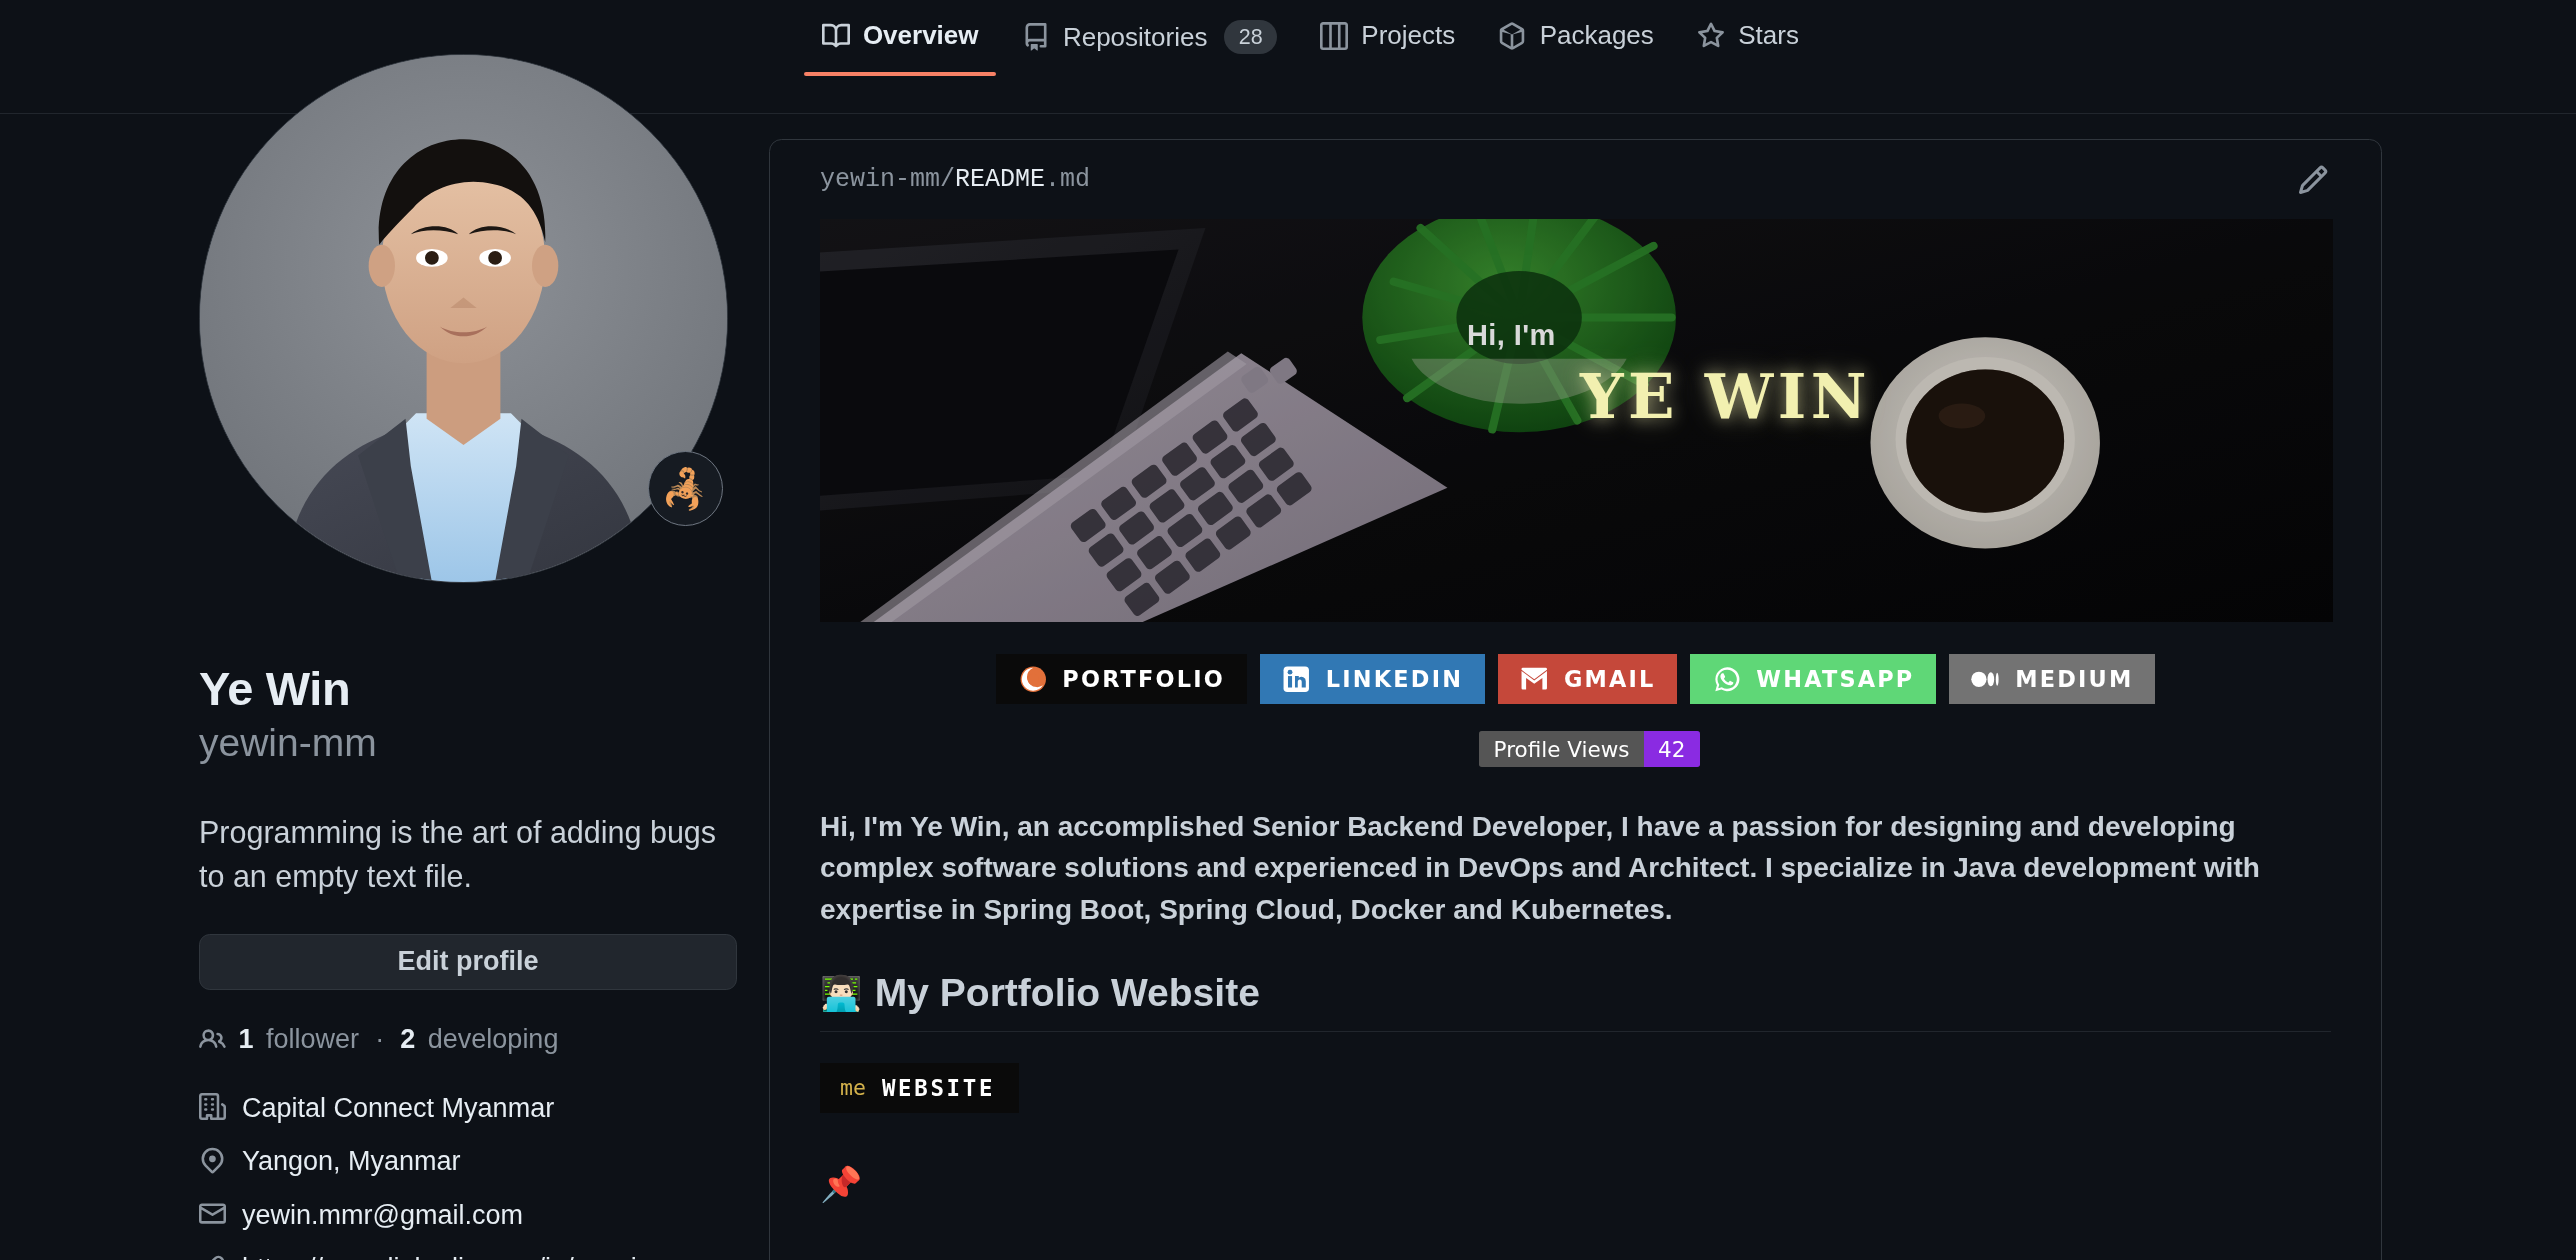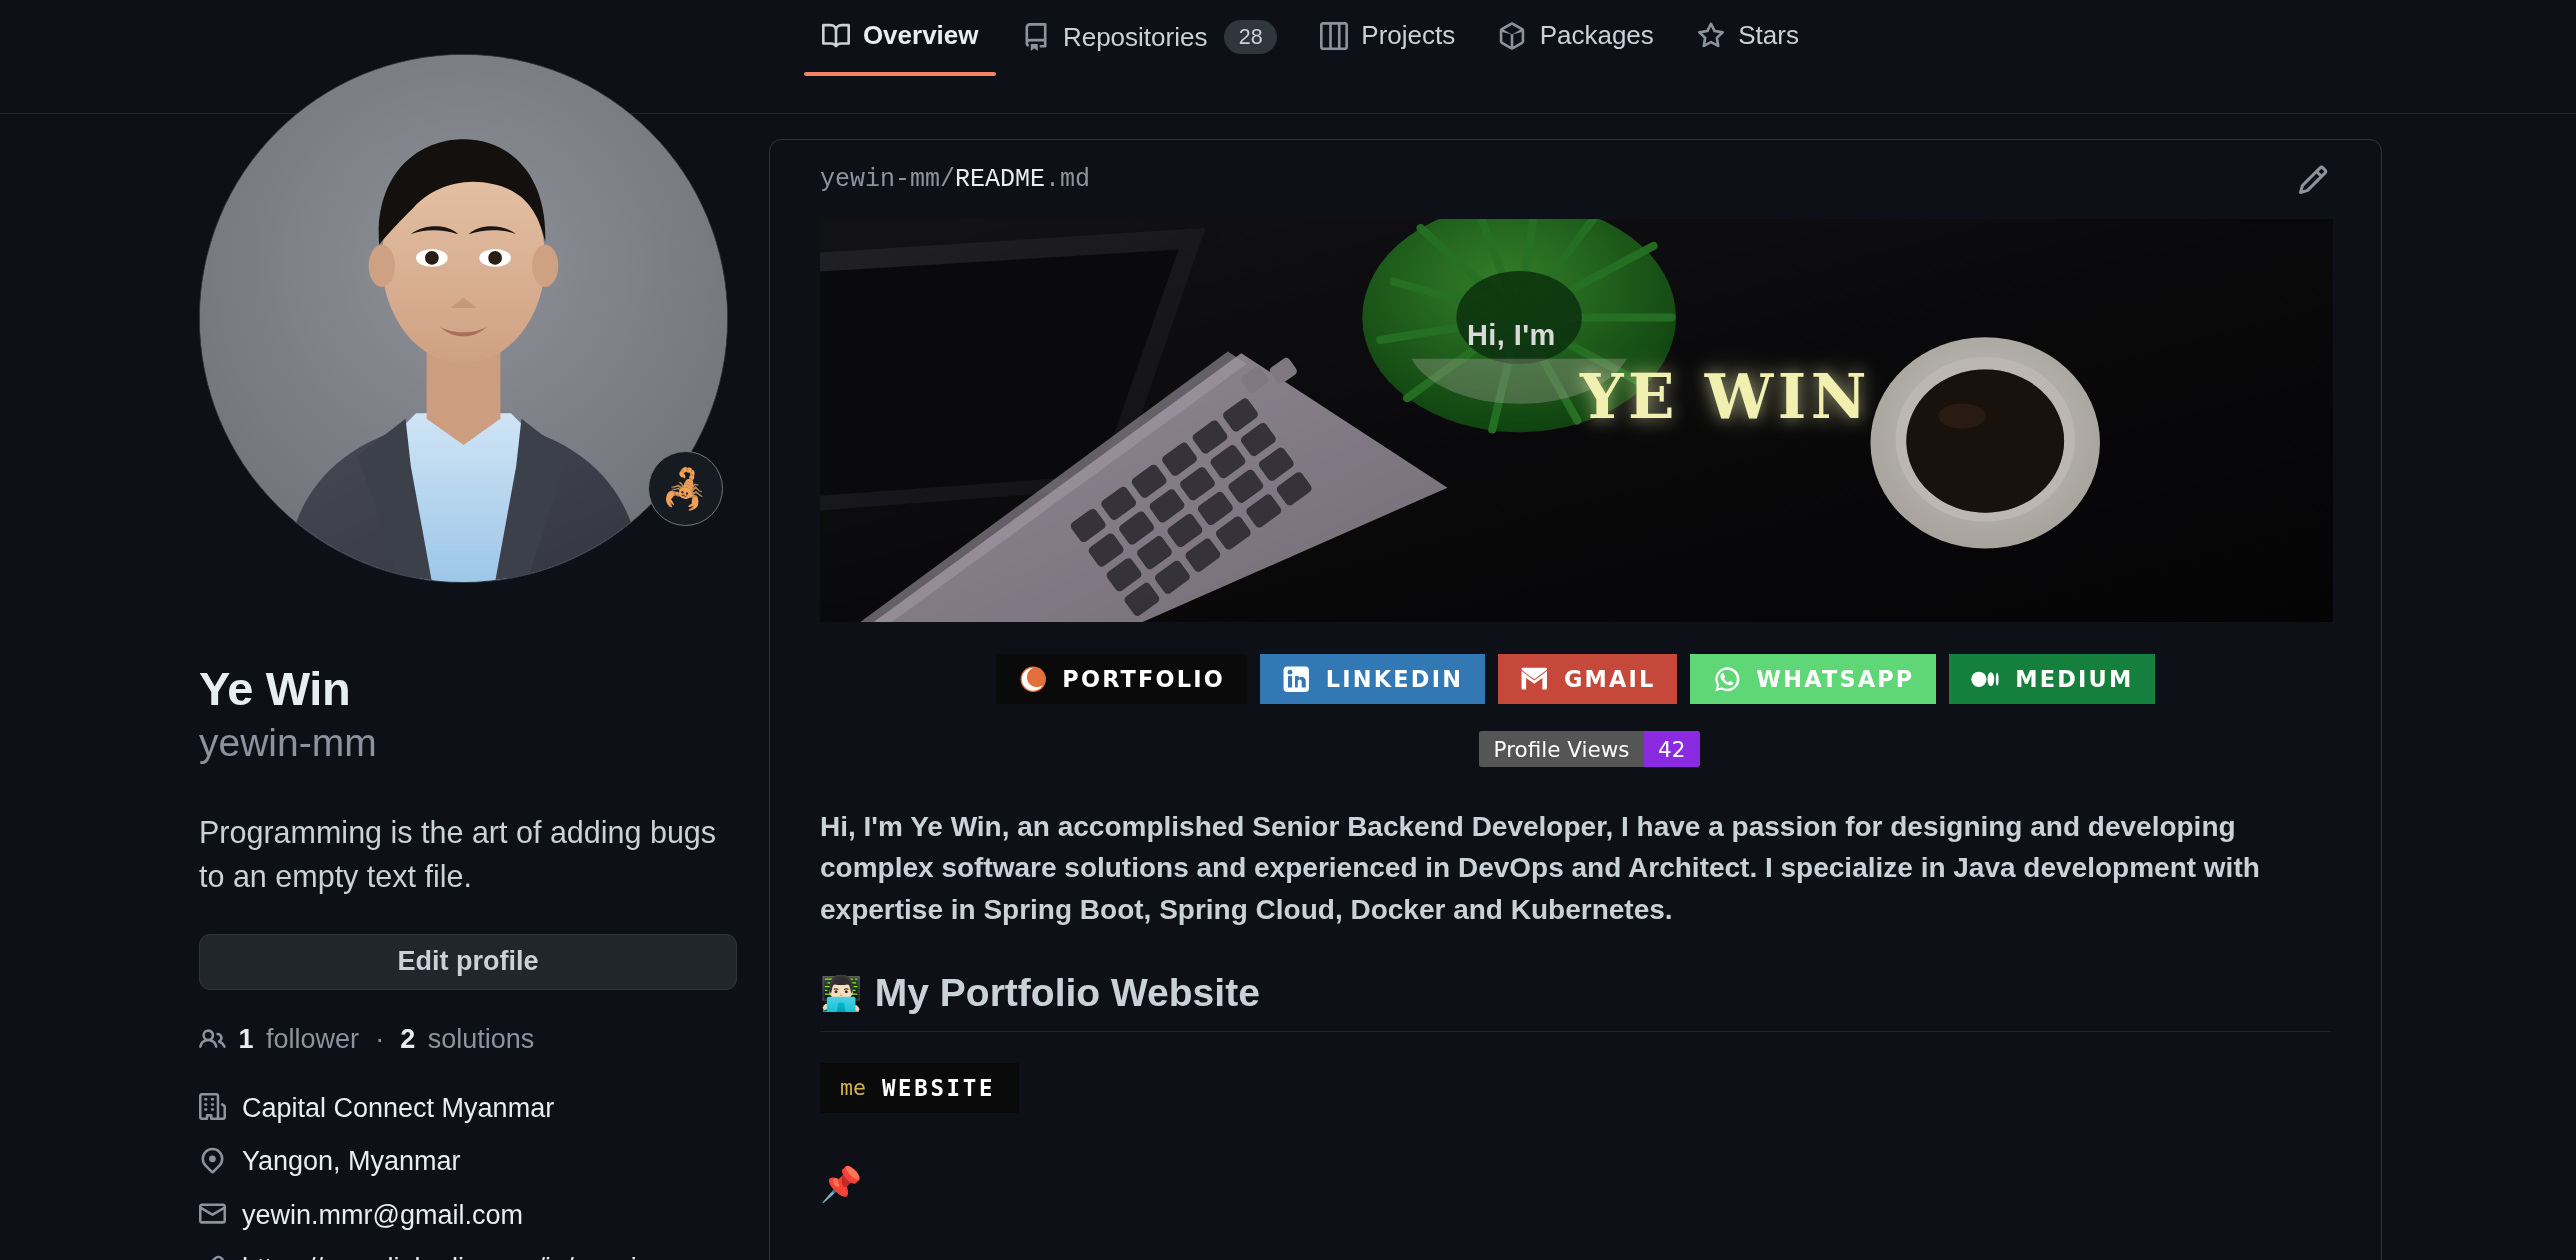--- a/index.html
+++ b/index.html
@@ -481,7 +481,7 @@
       <span>WHATSAPP</span>
     </div>
 
-    <div class="shield" style="background:#15803d">
+    <div class="shield" style="background:#737373">
       <span class="sh-ico">
         <svg viewBox="0 0 24 24">
             <ellipse cx="7" cy="12" rx="6" ry="6" fill="#ffffff"></ellipse>

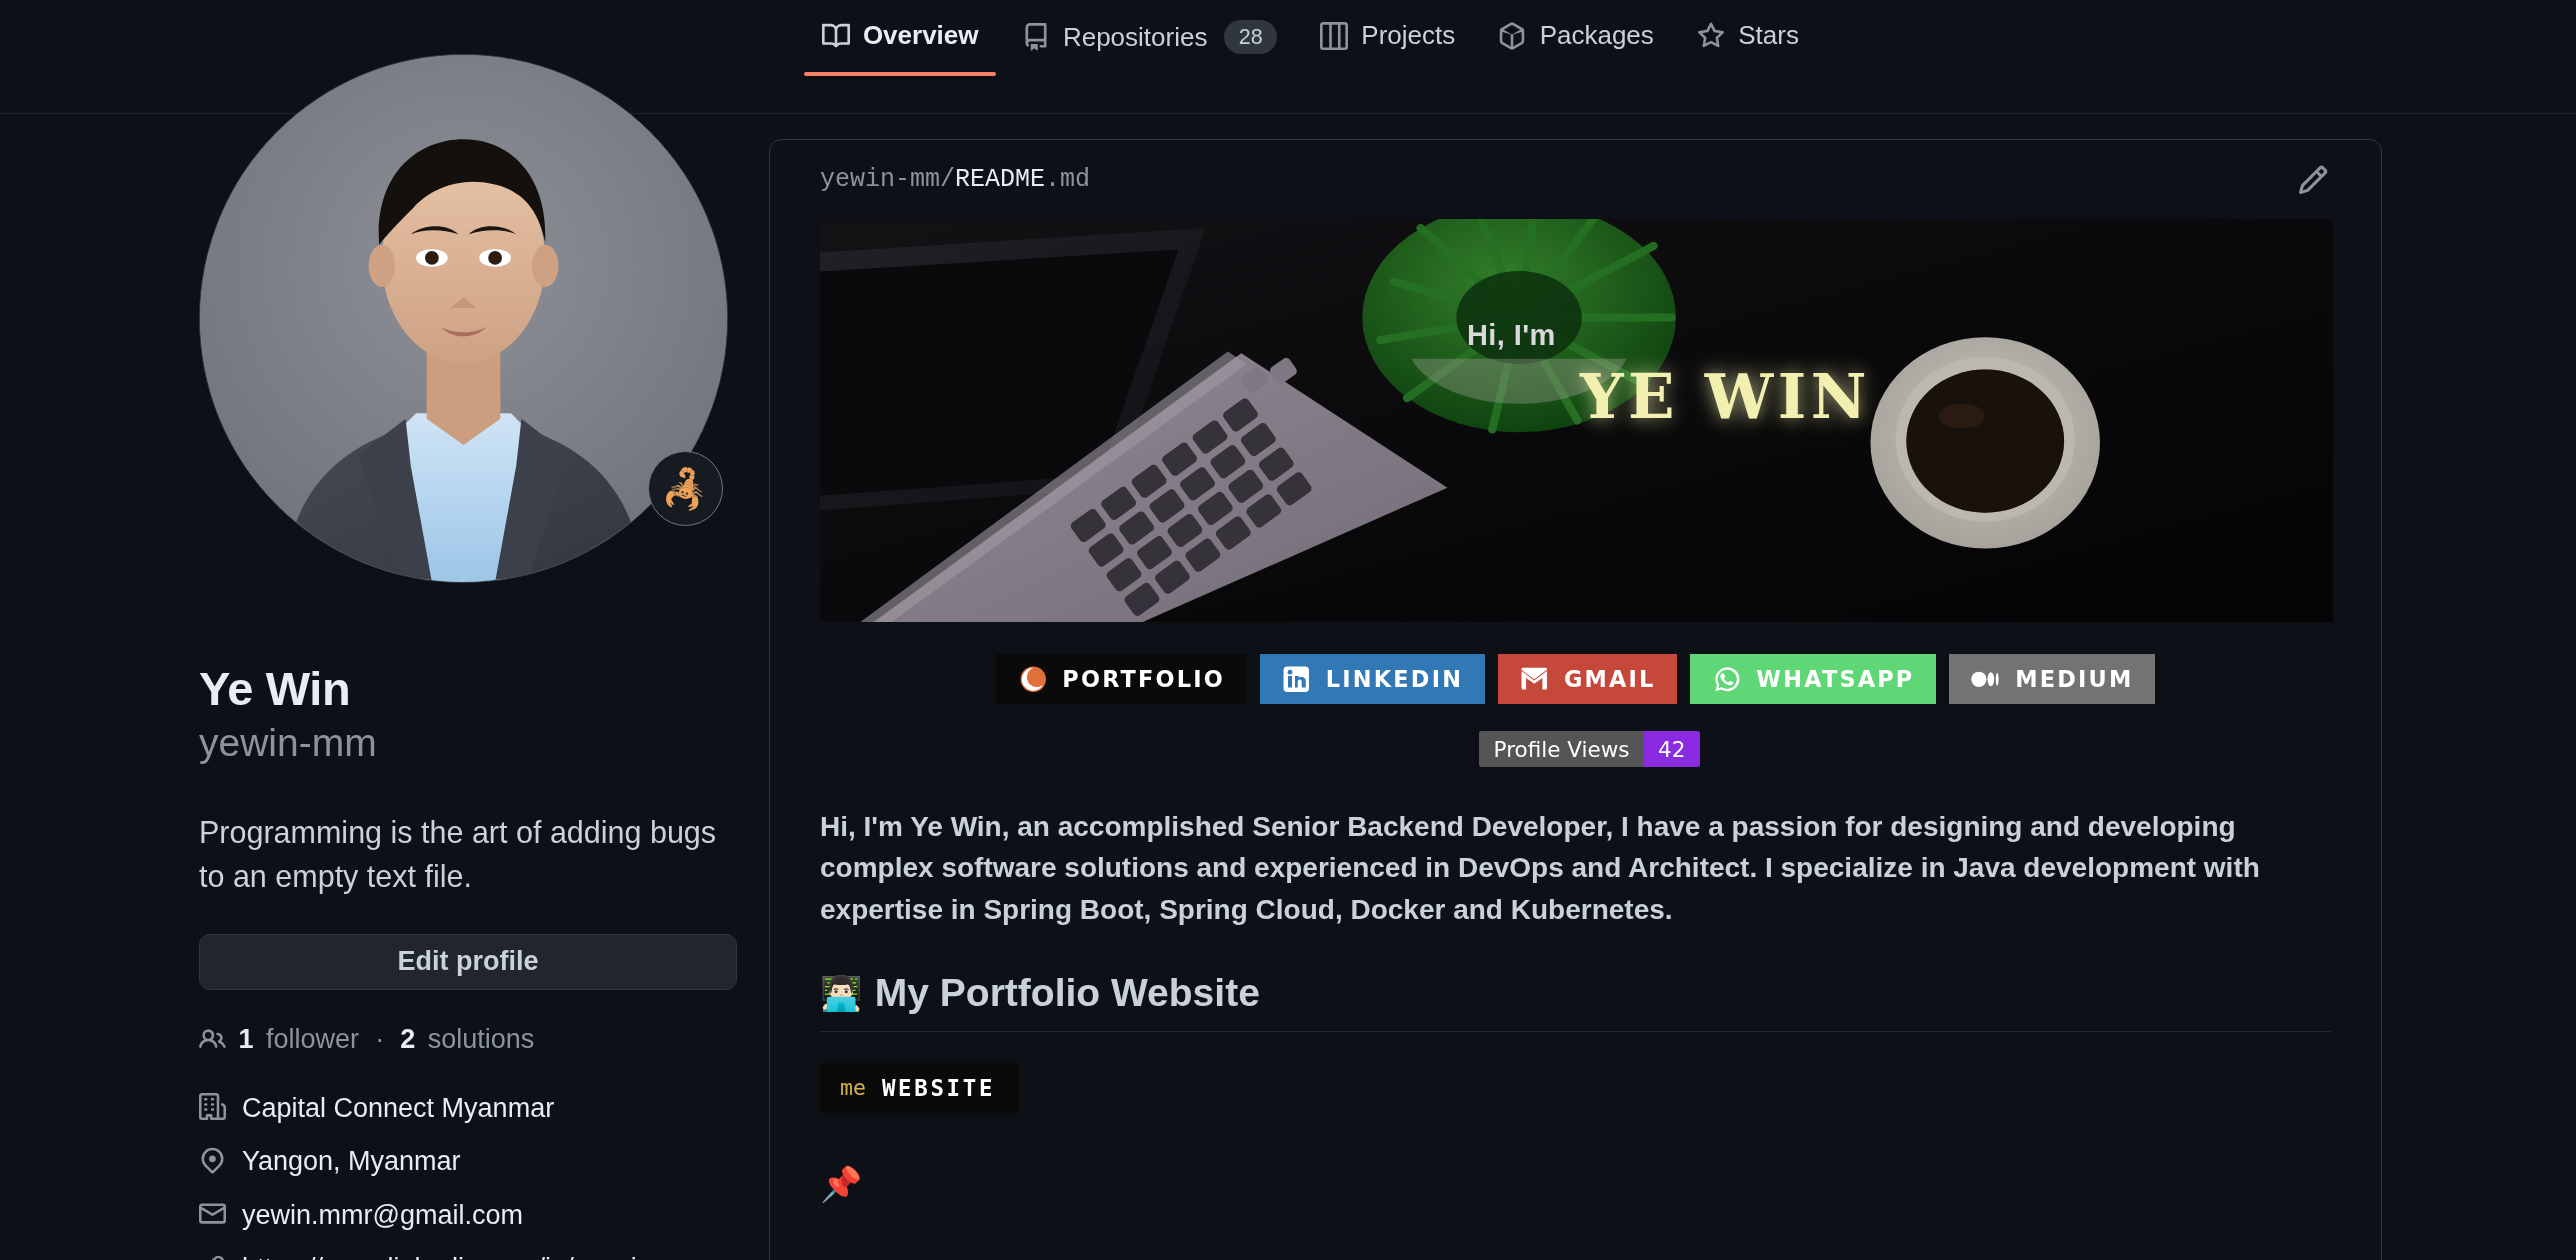--- a/index.html
+++ b/index.html
@@ -279,7 +279,7 @@
     <span>follower</span>
     <span class="sep">·</span>
     <span class="num">2</span>
-    <span>solutions</span>
+    <span>developing</span>
   </div>
 
   <div class="detail-list">

